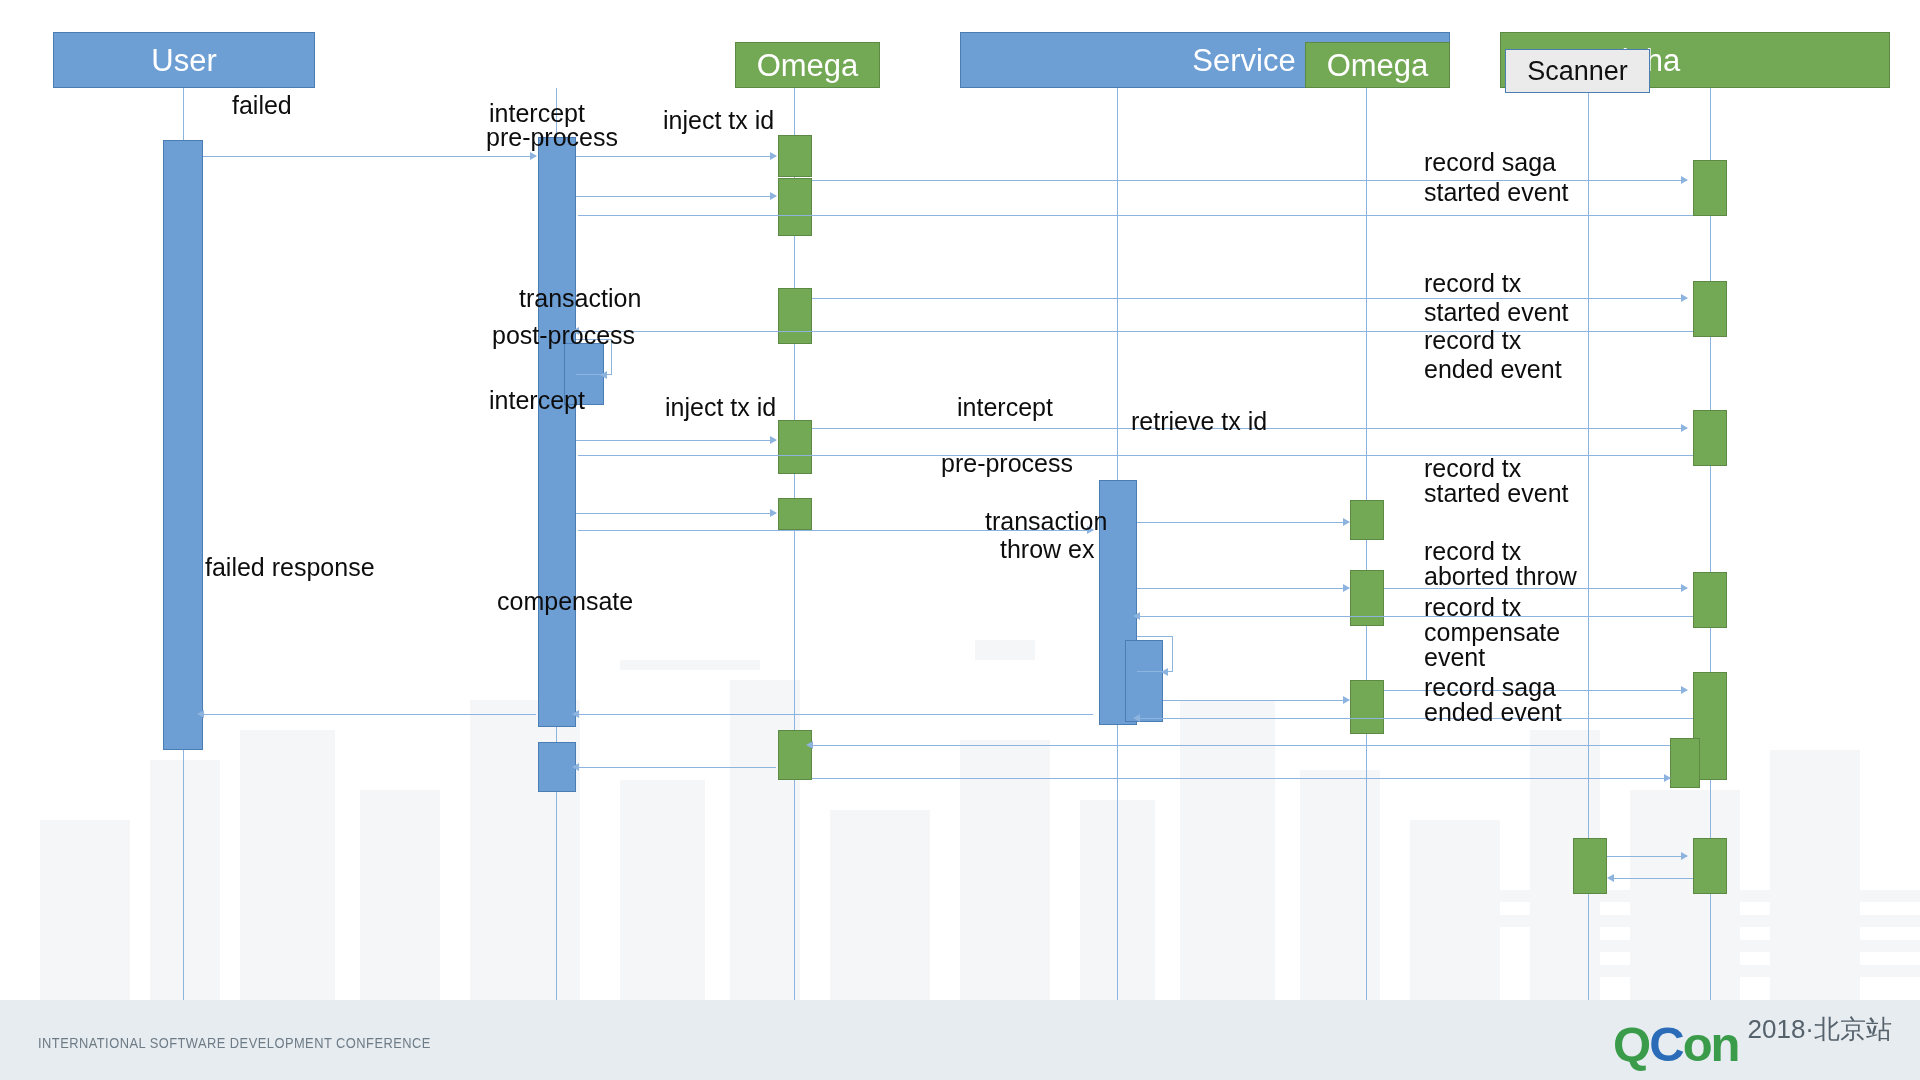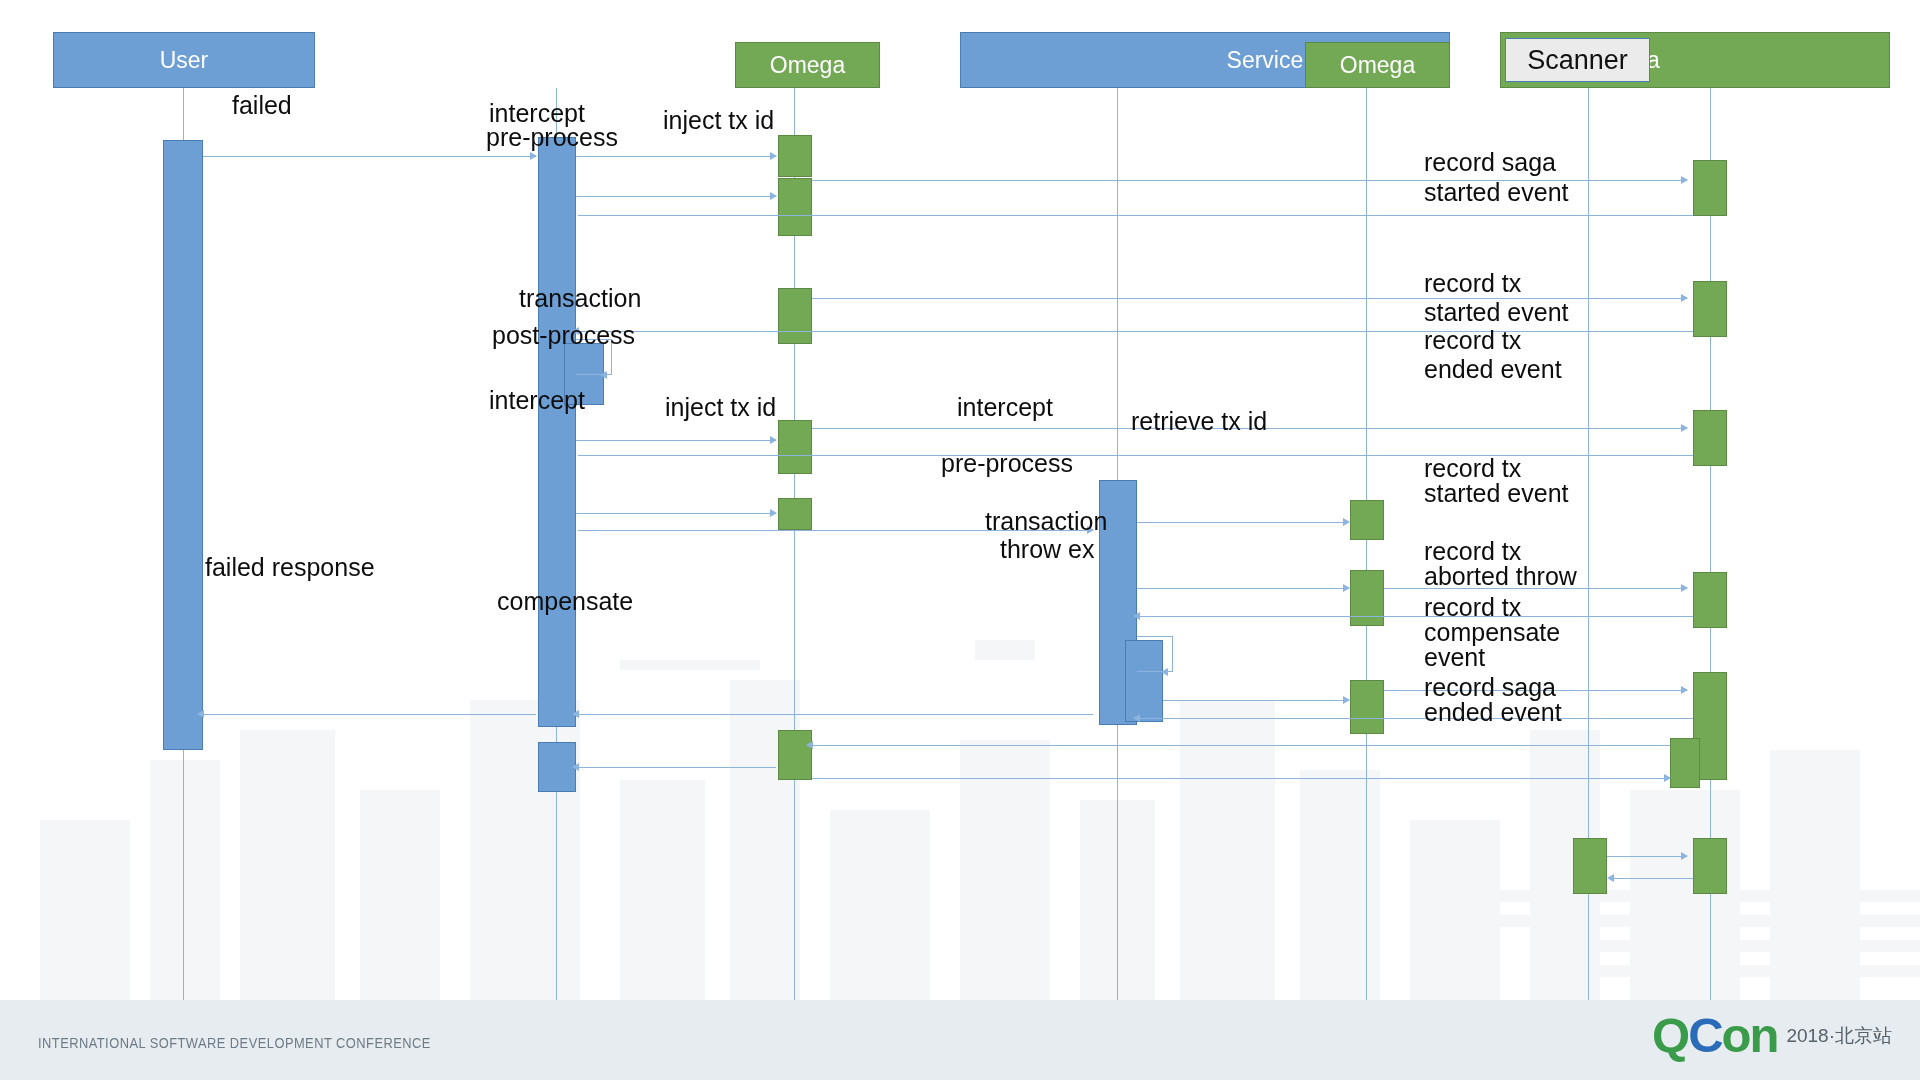--- a/index.html
+++ b/index.html
@@ -17,7 +17,7 @@
   .hdr.green{background:#73a council;}
   .hdr.green{background:#73a855;border-color:#5c8a45;}
   .hdr.grey{background:#ebebeb;border-color:#4a7db3;}
-  .hdr span{color:#ffffff;font-size:23px;white-space:nowrap;line-height:1;}
+  .hdr span{color:#ffffff;font-size:31px;white-space:nowrap;line-height:1;}
   .hdr.grey span{color:#111;font-size:27px;}
   .hdr.lbl-right{justify-content:flex-end;padding-right:10px;}
   .hdr.lbl-center{justify-content:center;}

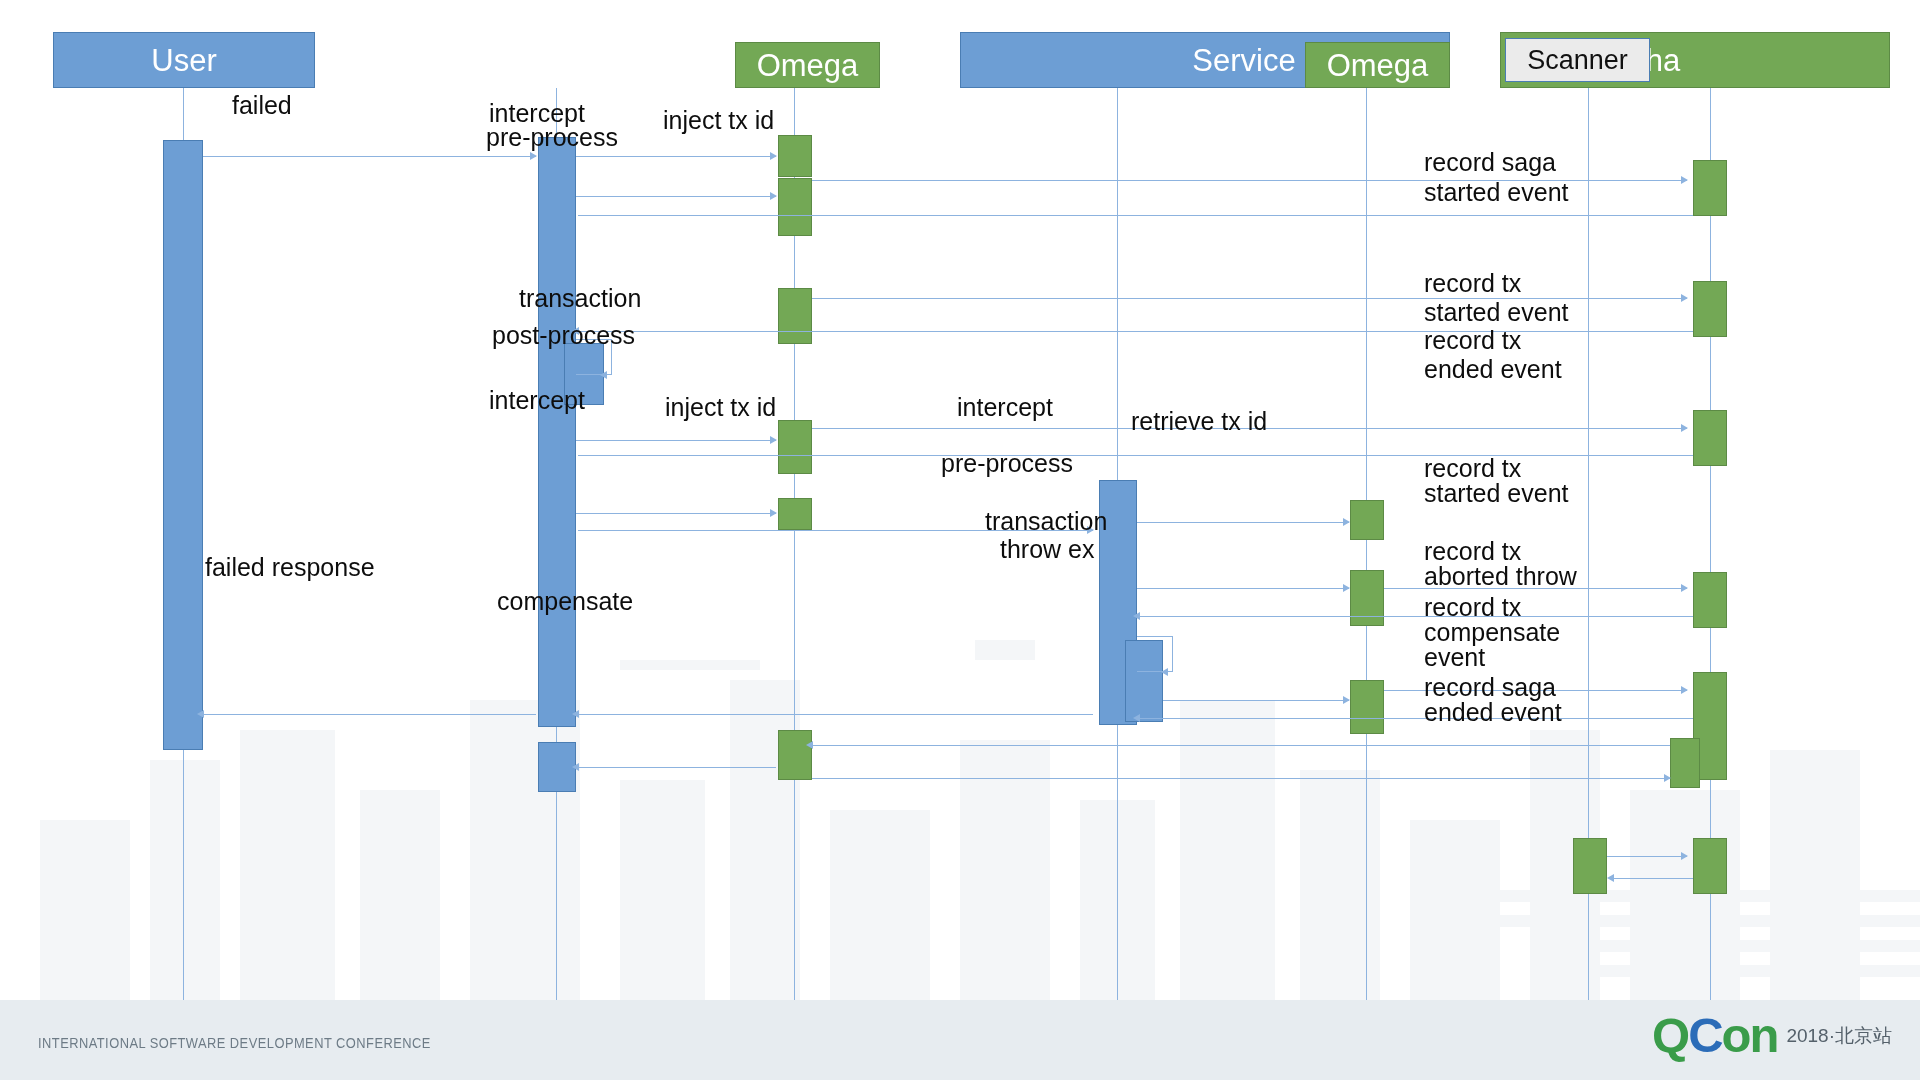--- a/index.html
+++ b/index.html
@@ -109,7 +109,7 @@
   <div class="hdr green lbl-left" style="left:1500px;top:32px;width:390px;height:56px;">
     <span style="margin-left:88px;">Alpha</span>
   </div>
-  <div class="hdr grey lbl-center" style="left:1505px;top:38px;width:145px;height:44px;">
+  <div class="hdr grey lbl-center" style="left:1505px;top:49px;width:145px;height:44px;">
     <span>Scanner</span>
   </div>
 

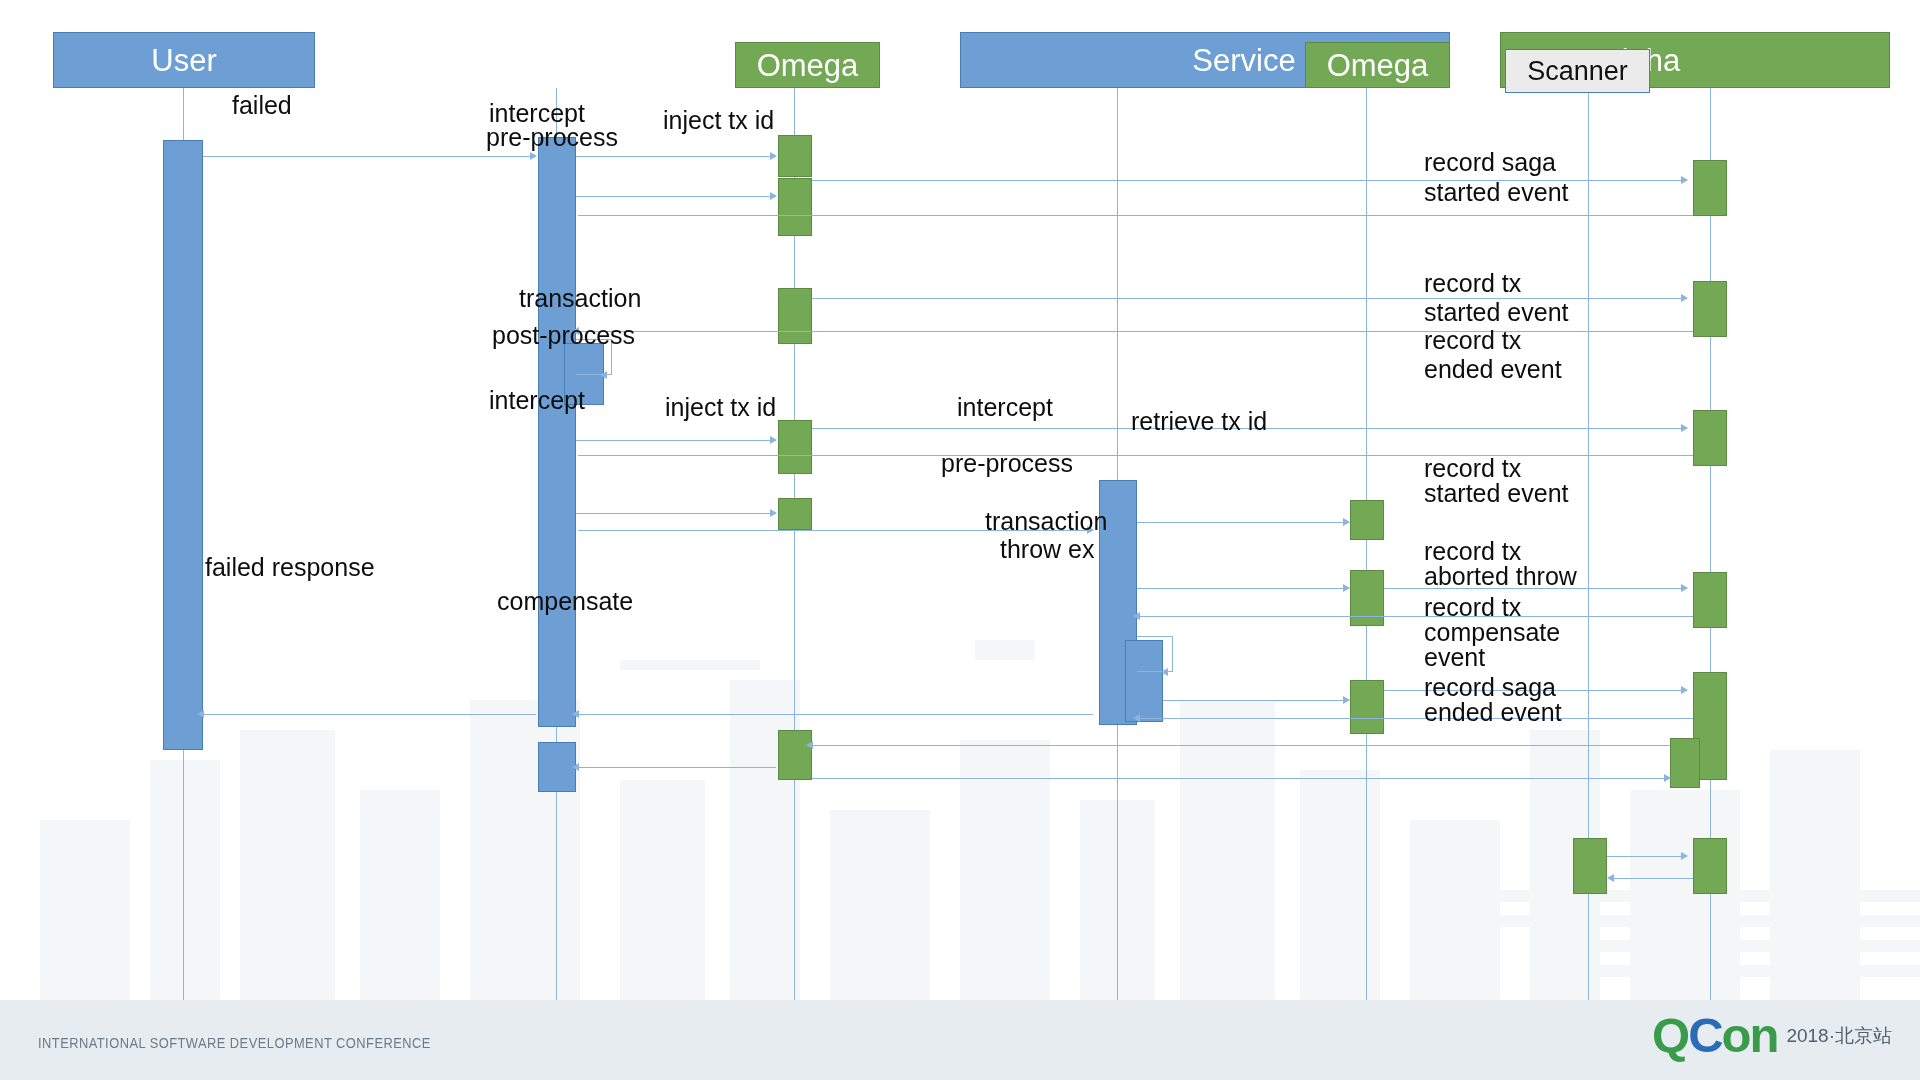--- a/index.html
+++ b/index.html
@@ -50,7 +50,7 @@
   #qcon .q .g1{color:#3a9c4a;}
   #qcon .q .b1{color:#2b6cb8;}
   #qcon .q .g2{color:#3a9c4a;}
-  #qcon .yr{font-size:19px;color:#55616b;margin:0 0 10px 9px;white-space:nowrap;}
+  #qcon .yr{font-size:26px;color:#55616b;margin:0 0 21px 9px;white-space:nowrap;}
 </style>
 </head>
 <body>

